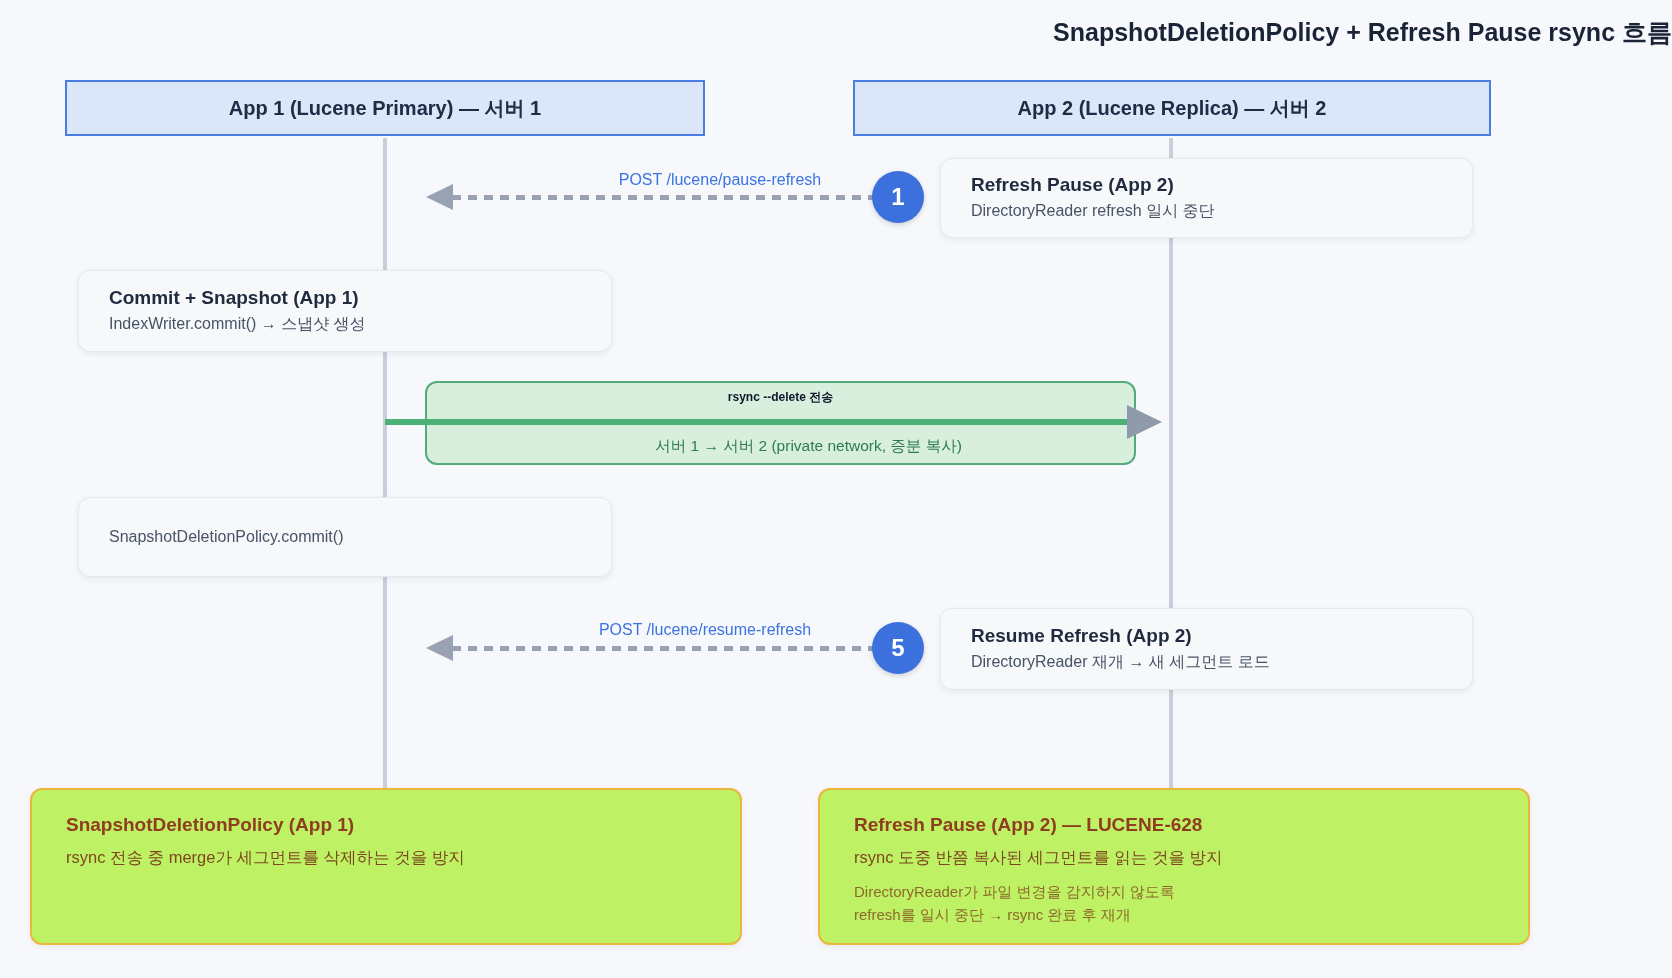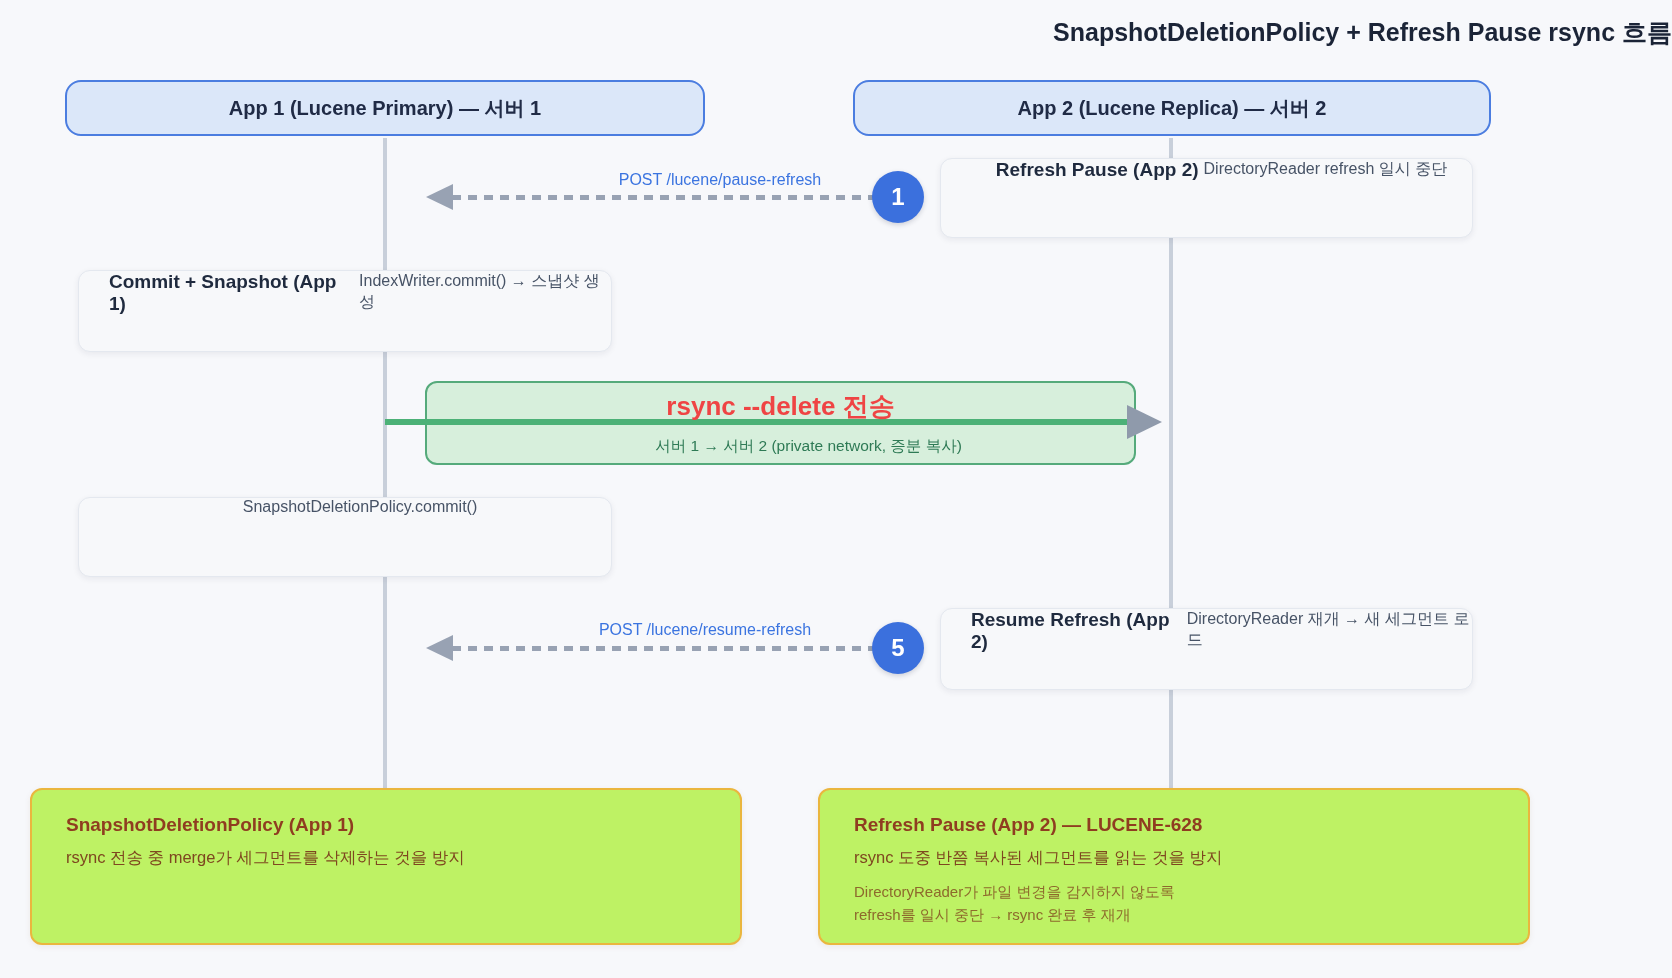--- a/index.html
+++ b/index.html
@@ -23,7 +23,7 @@
     position:absolute;height:56px;
     background:#dbe7f9;
     border:2px solid #4b7de0;
-    border-radius:16px;
+    border-radius:0;
     display:flex;align-items:center;justify-content:center;
     font-size:20px;font-weight:bold;color:#202b46;
     box-sizing:border-box;

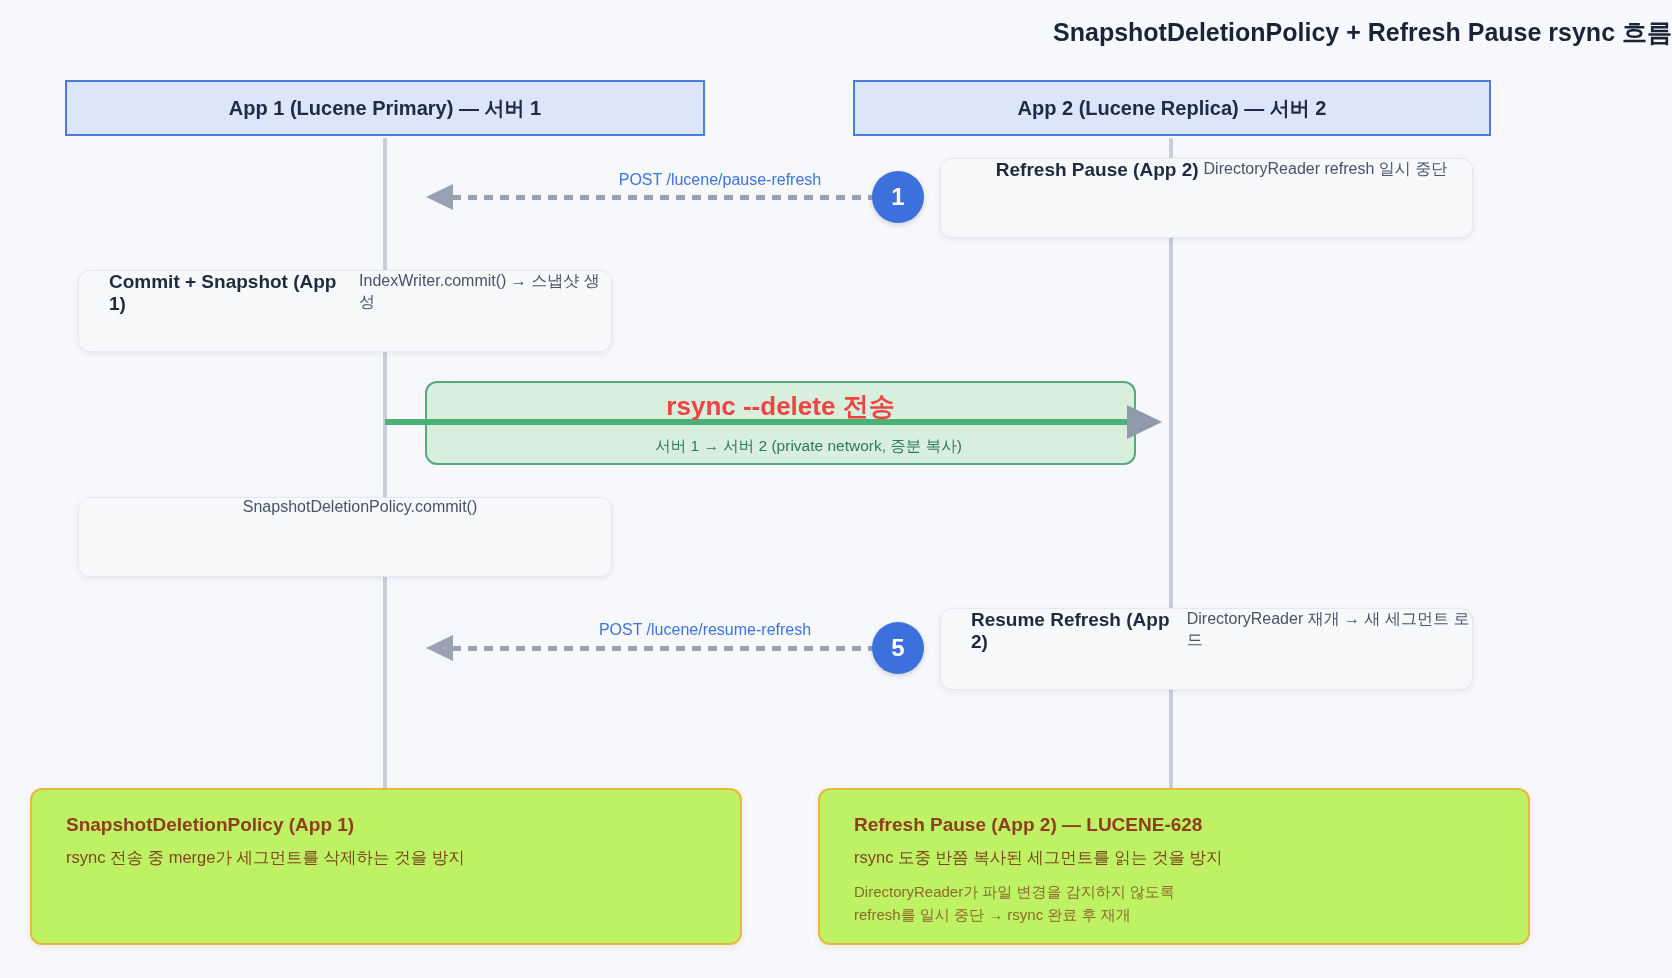--- a/index.html
+++ b/index.html
@@ -69,7 +69,7 @@
     border:1.5px solid #e4e8ef;
     border-radius:12px;
     box-shadow:0 2px 6px rgba(25,35,60,.07);
-    display:flex;justify-content:center;
+    display:flex;flex-direction:column;justify-content:center;
     padding-left:30px;gap:5px;
   }
   .card .card-title{font-size:19px;font-weight:bold;color:#1f2a3e;}

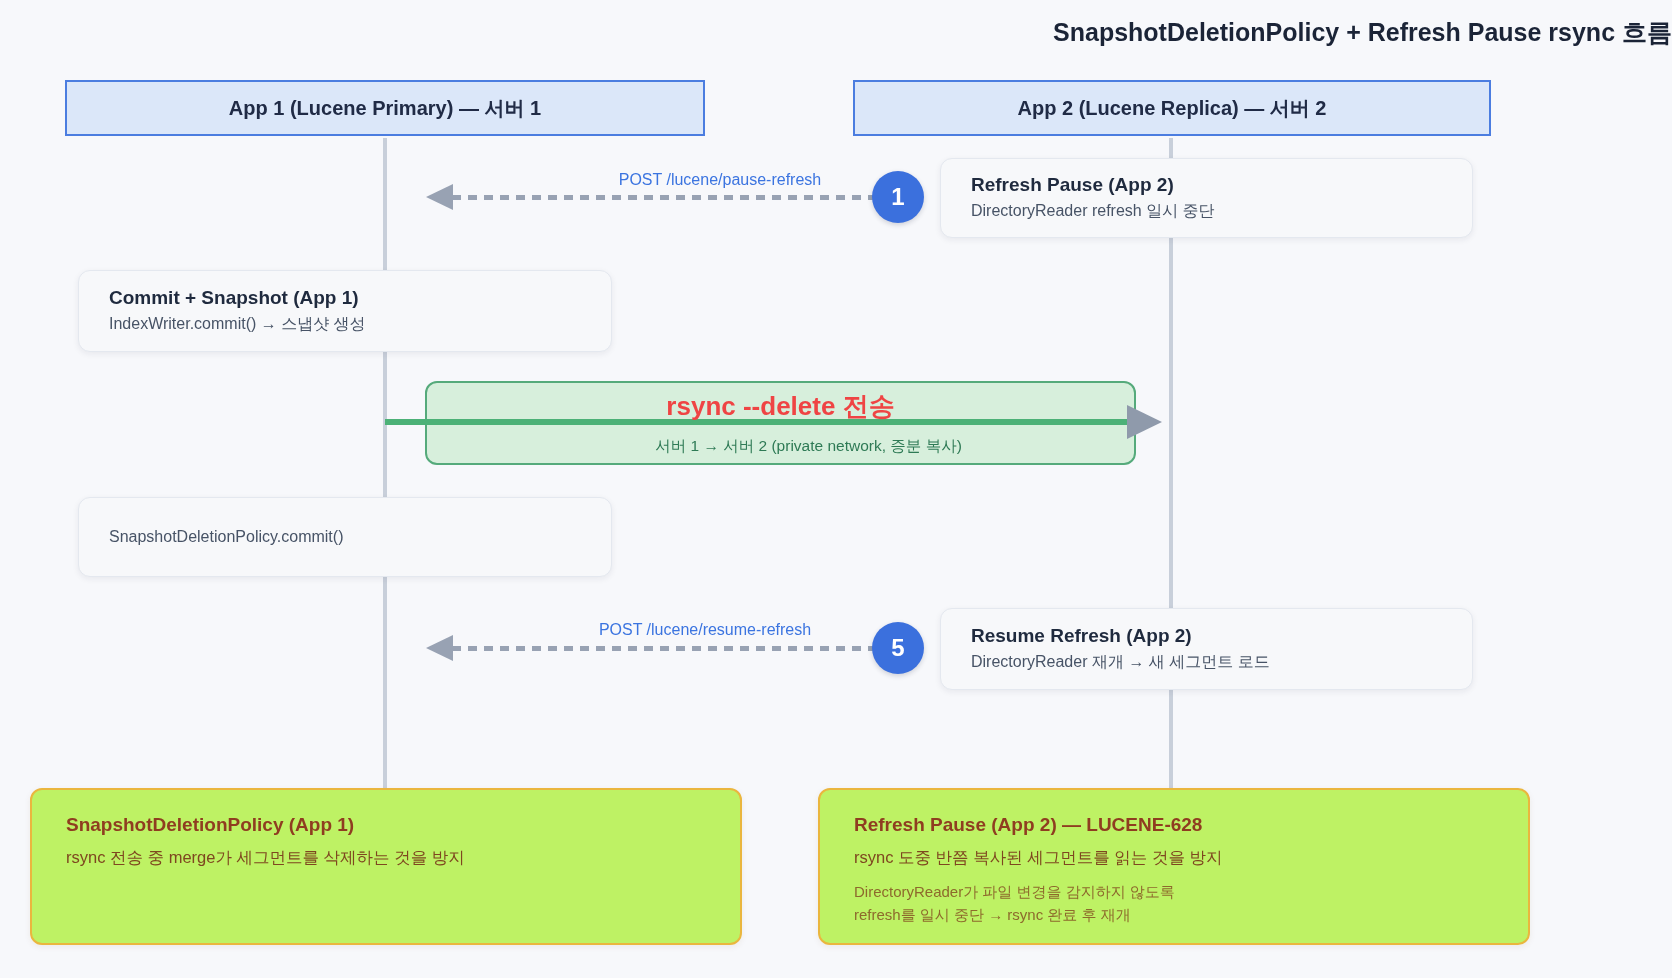--- a/index.html
+++ b/index.html
@@ -87,7 +87,7 @@
   }
   .transfer-title{
     position:absolute;left:425px;top:389px;width:711px;
-    text-align:center;font-size:26px;font-weight:bold;color:#ef4444;
+    text-align:center;font-size:12px;font-weight:bold;color:#0f172a;
   }
   .transfer-sub{
     position:absolute;left:425px;top:436px;width:711px;

